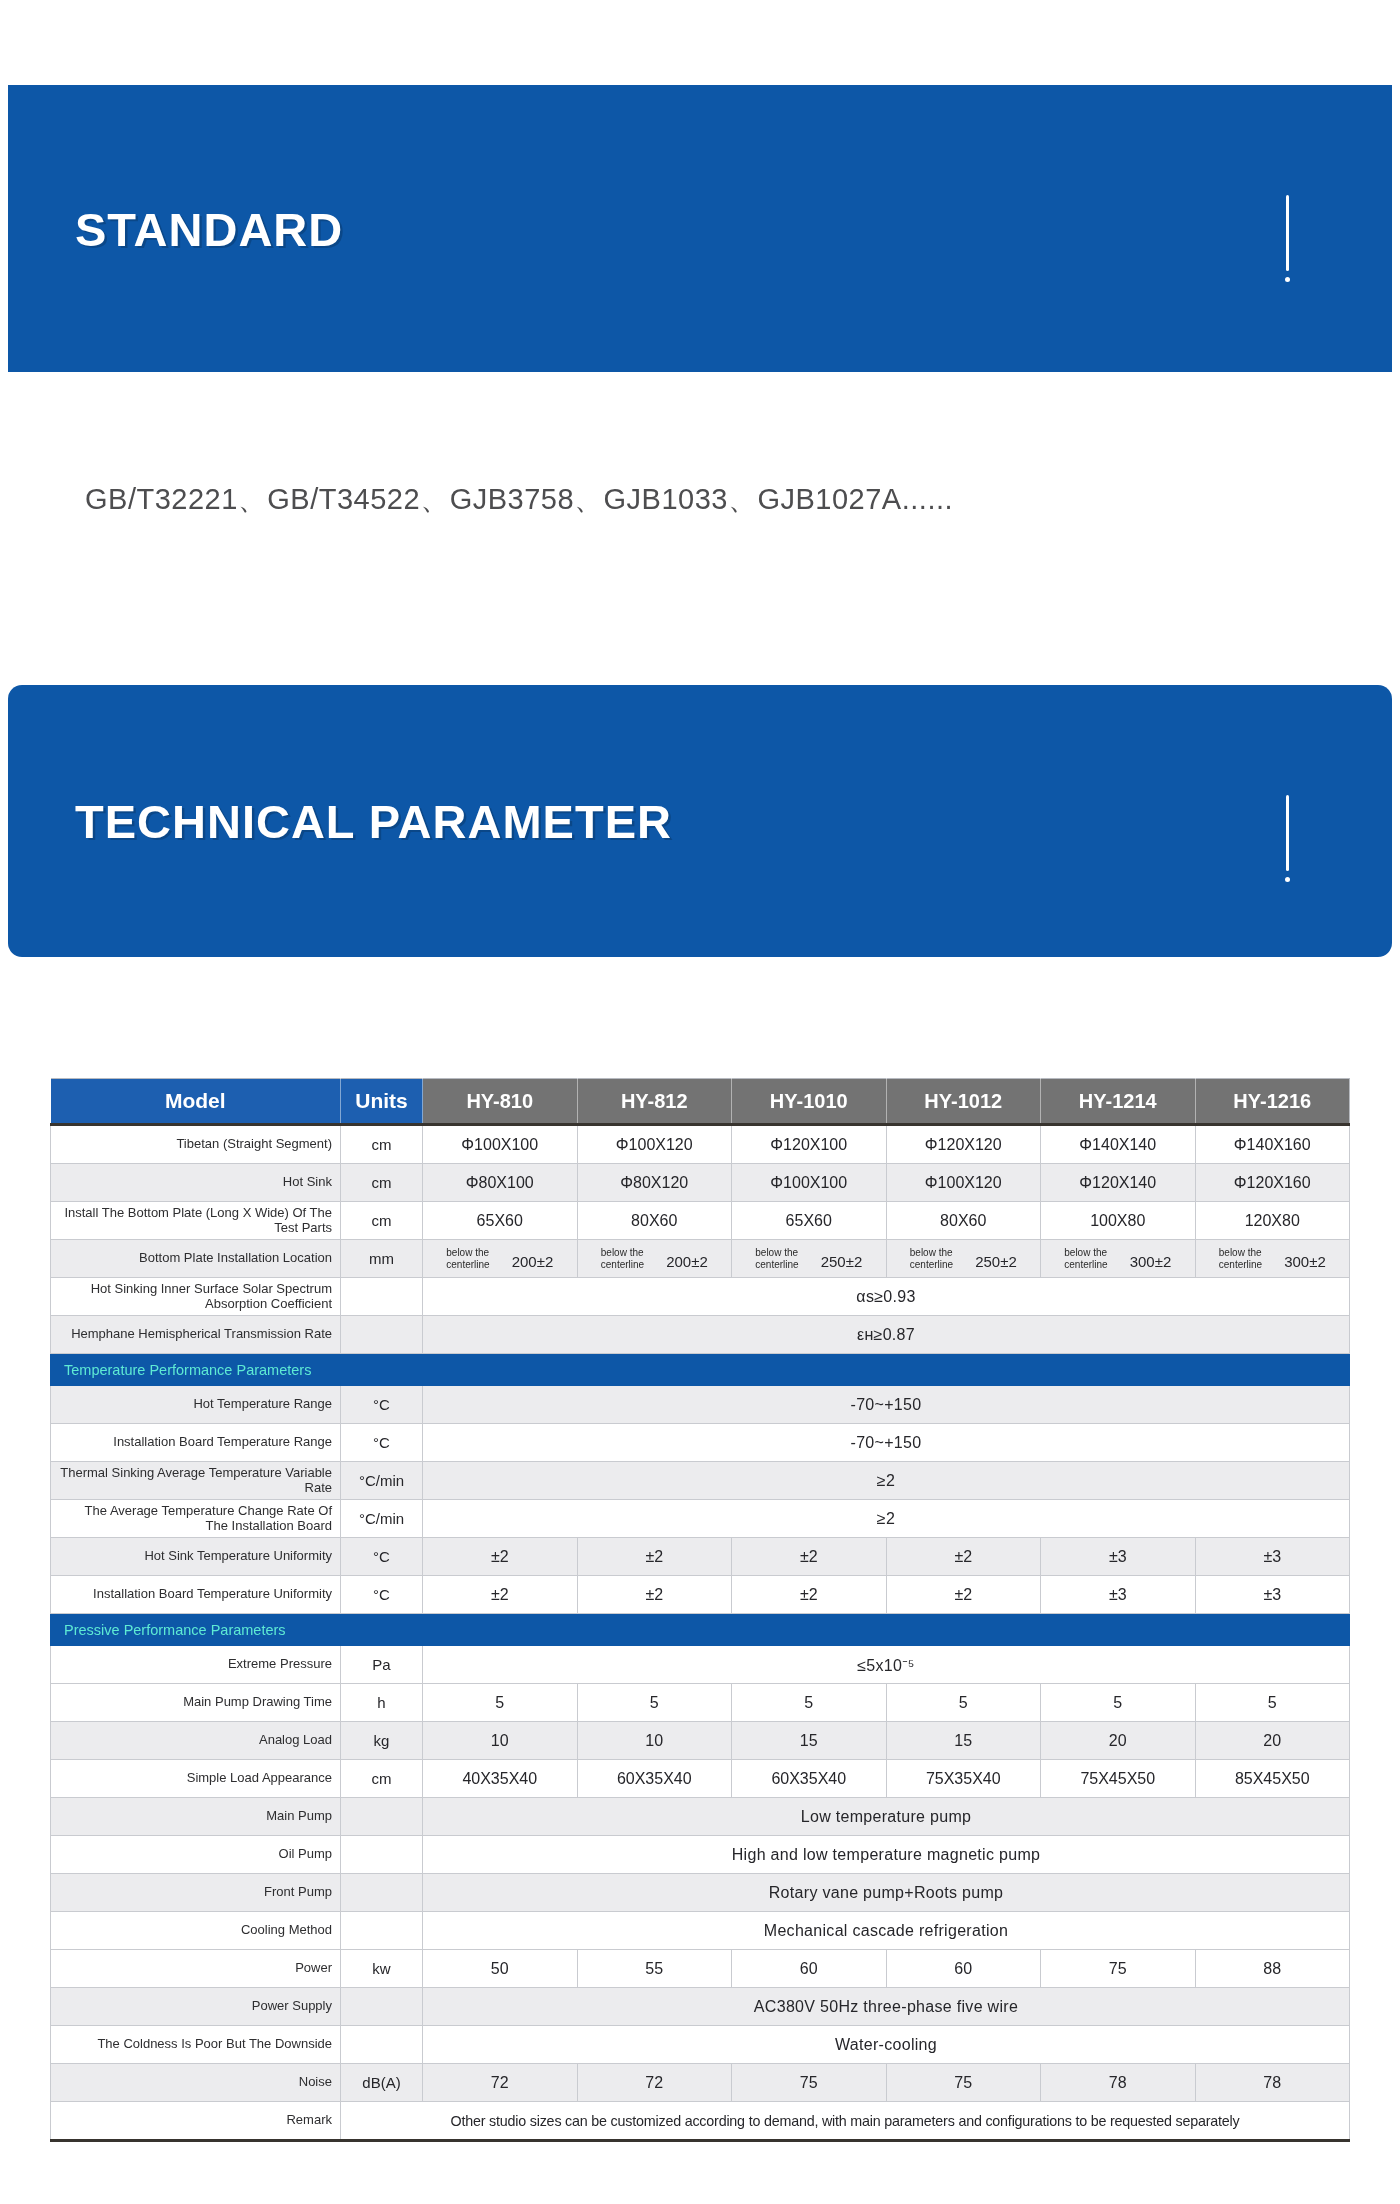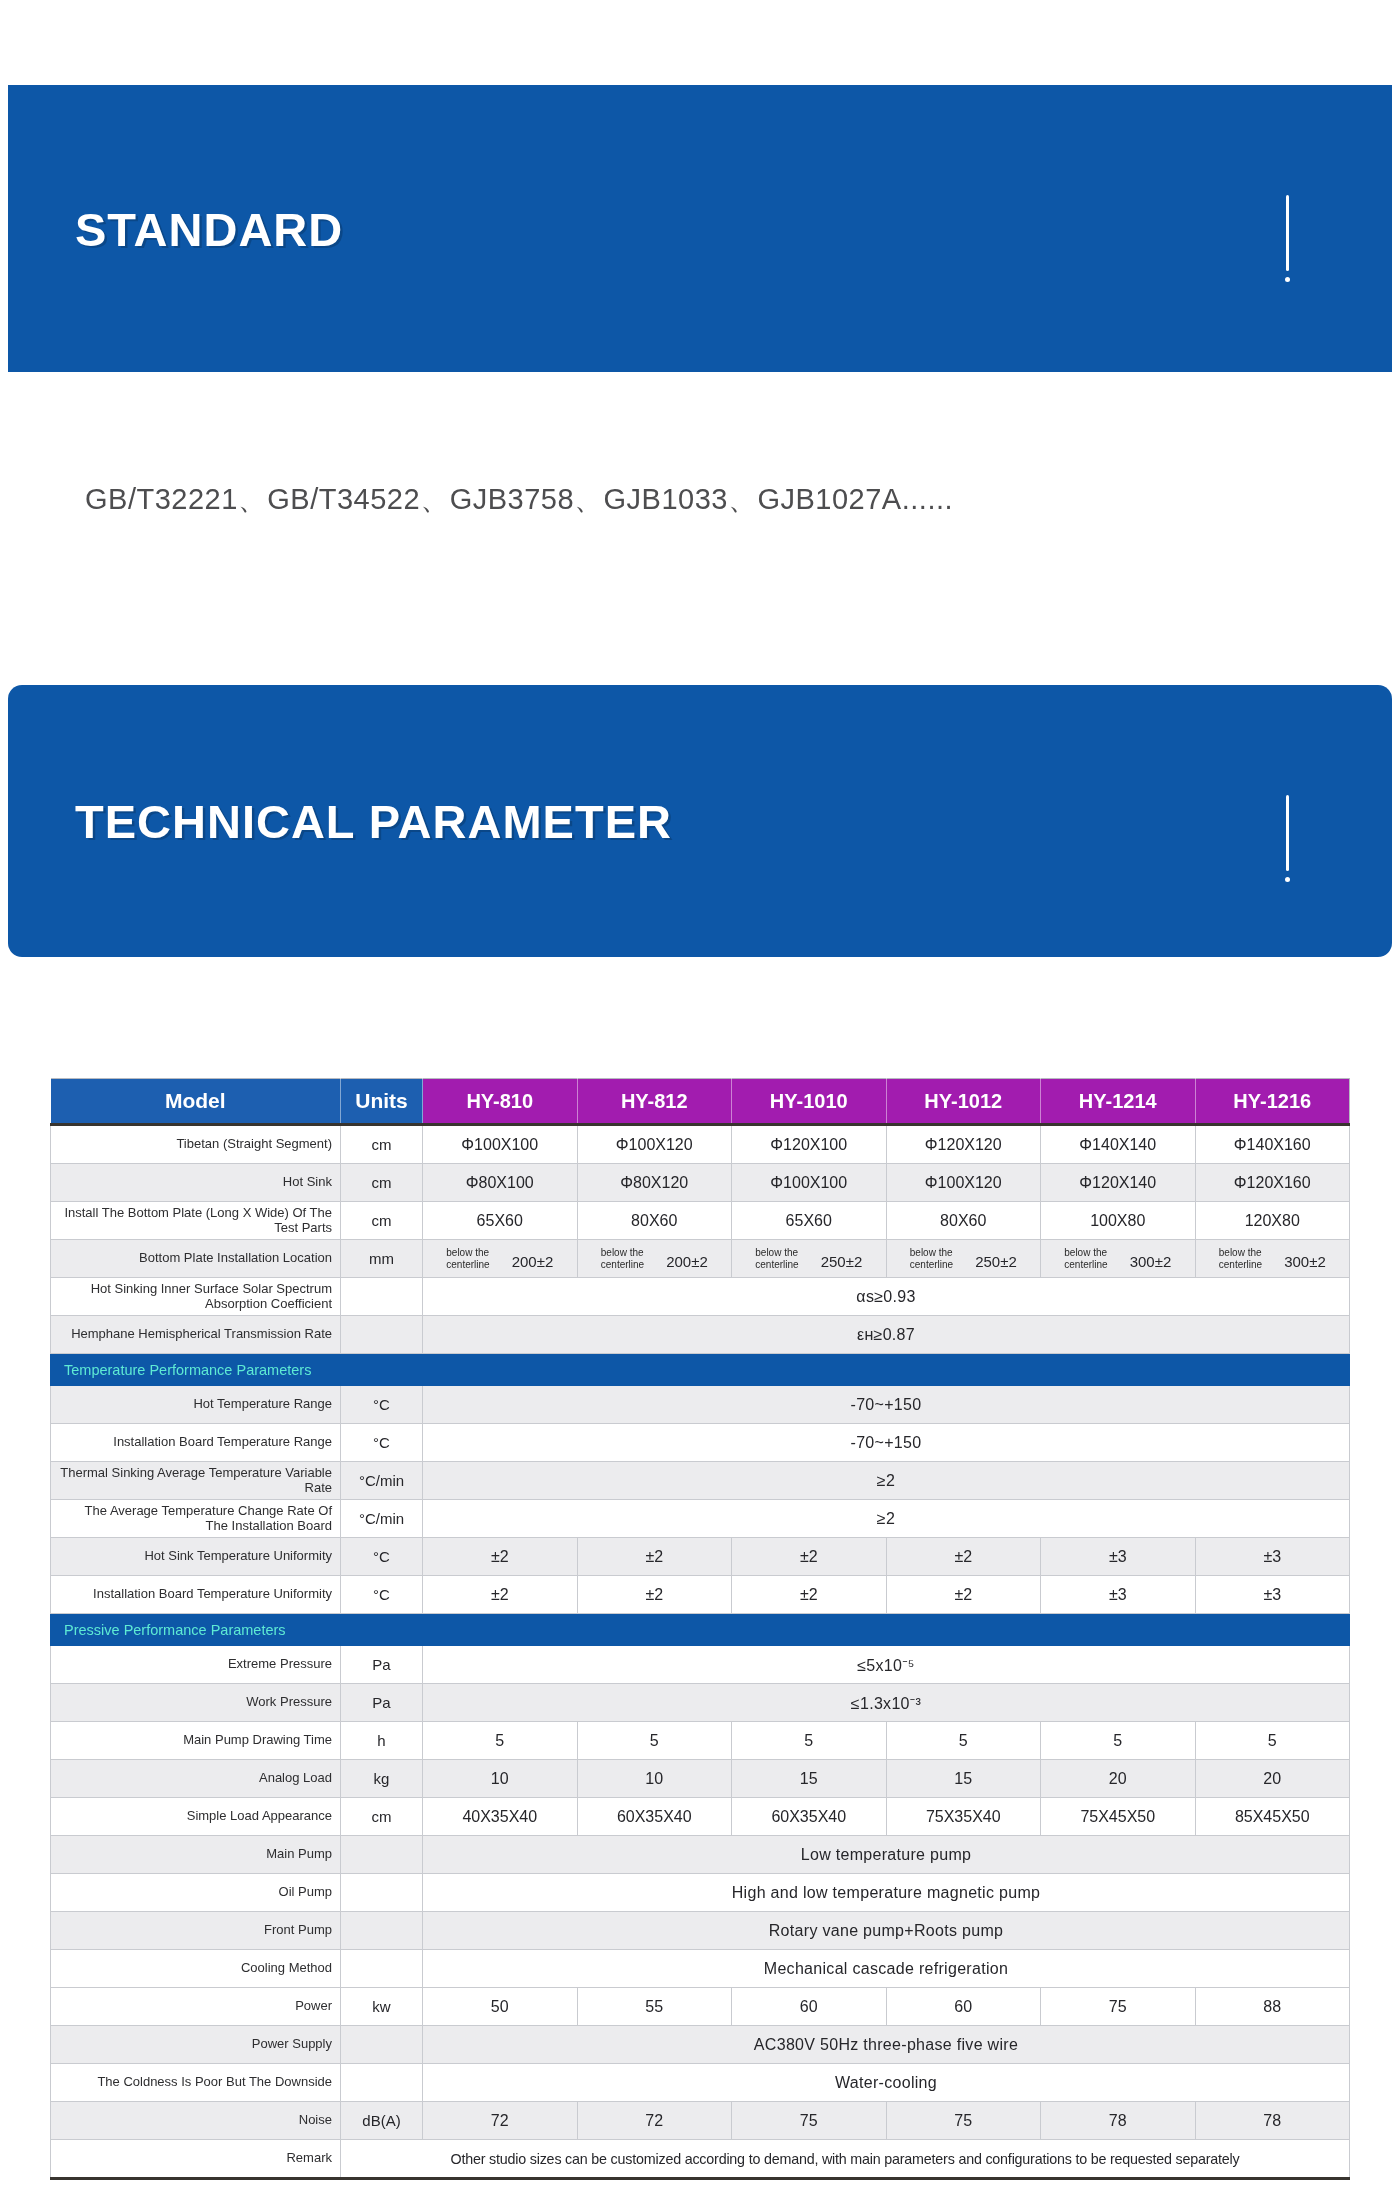--- a/index.html
+++ b/index.html
@@ -54,7 +54,7 @@
     text-align:center; vertical-align:middle;
   }
   thead th:last-child { border-right:1px solid #b7bac0; }
-  thead th.th-model { background:#a21caf; font-weight:600; font-size:20px; }
+  thead th.th-model { background:#737373; font-weight:600; font-size:20px; }
   thead tr { border-bottom:3px solid #38342f; }
 
   tbody td {

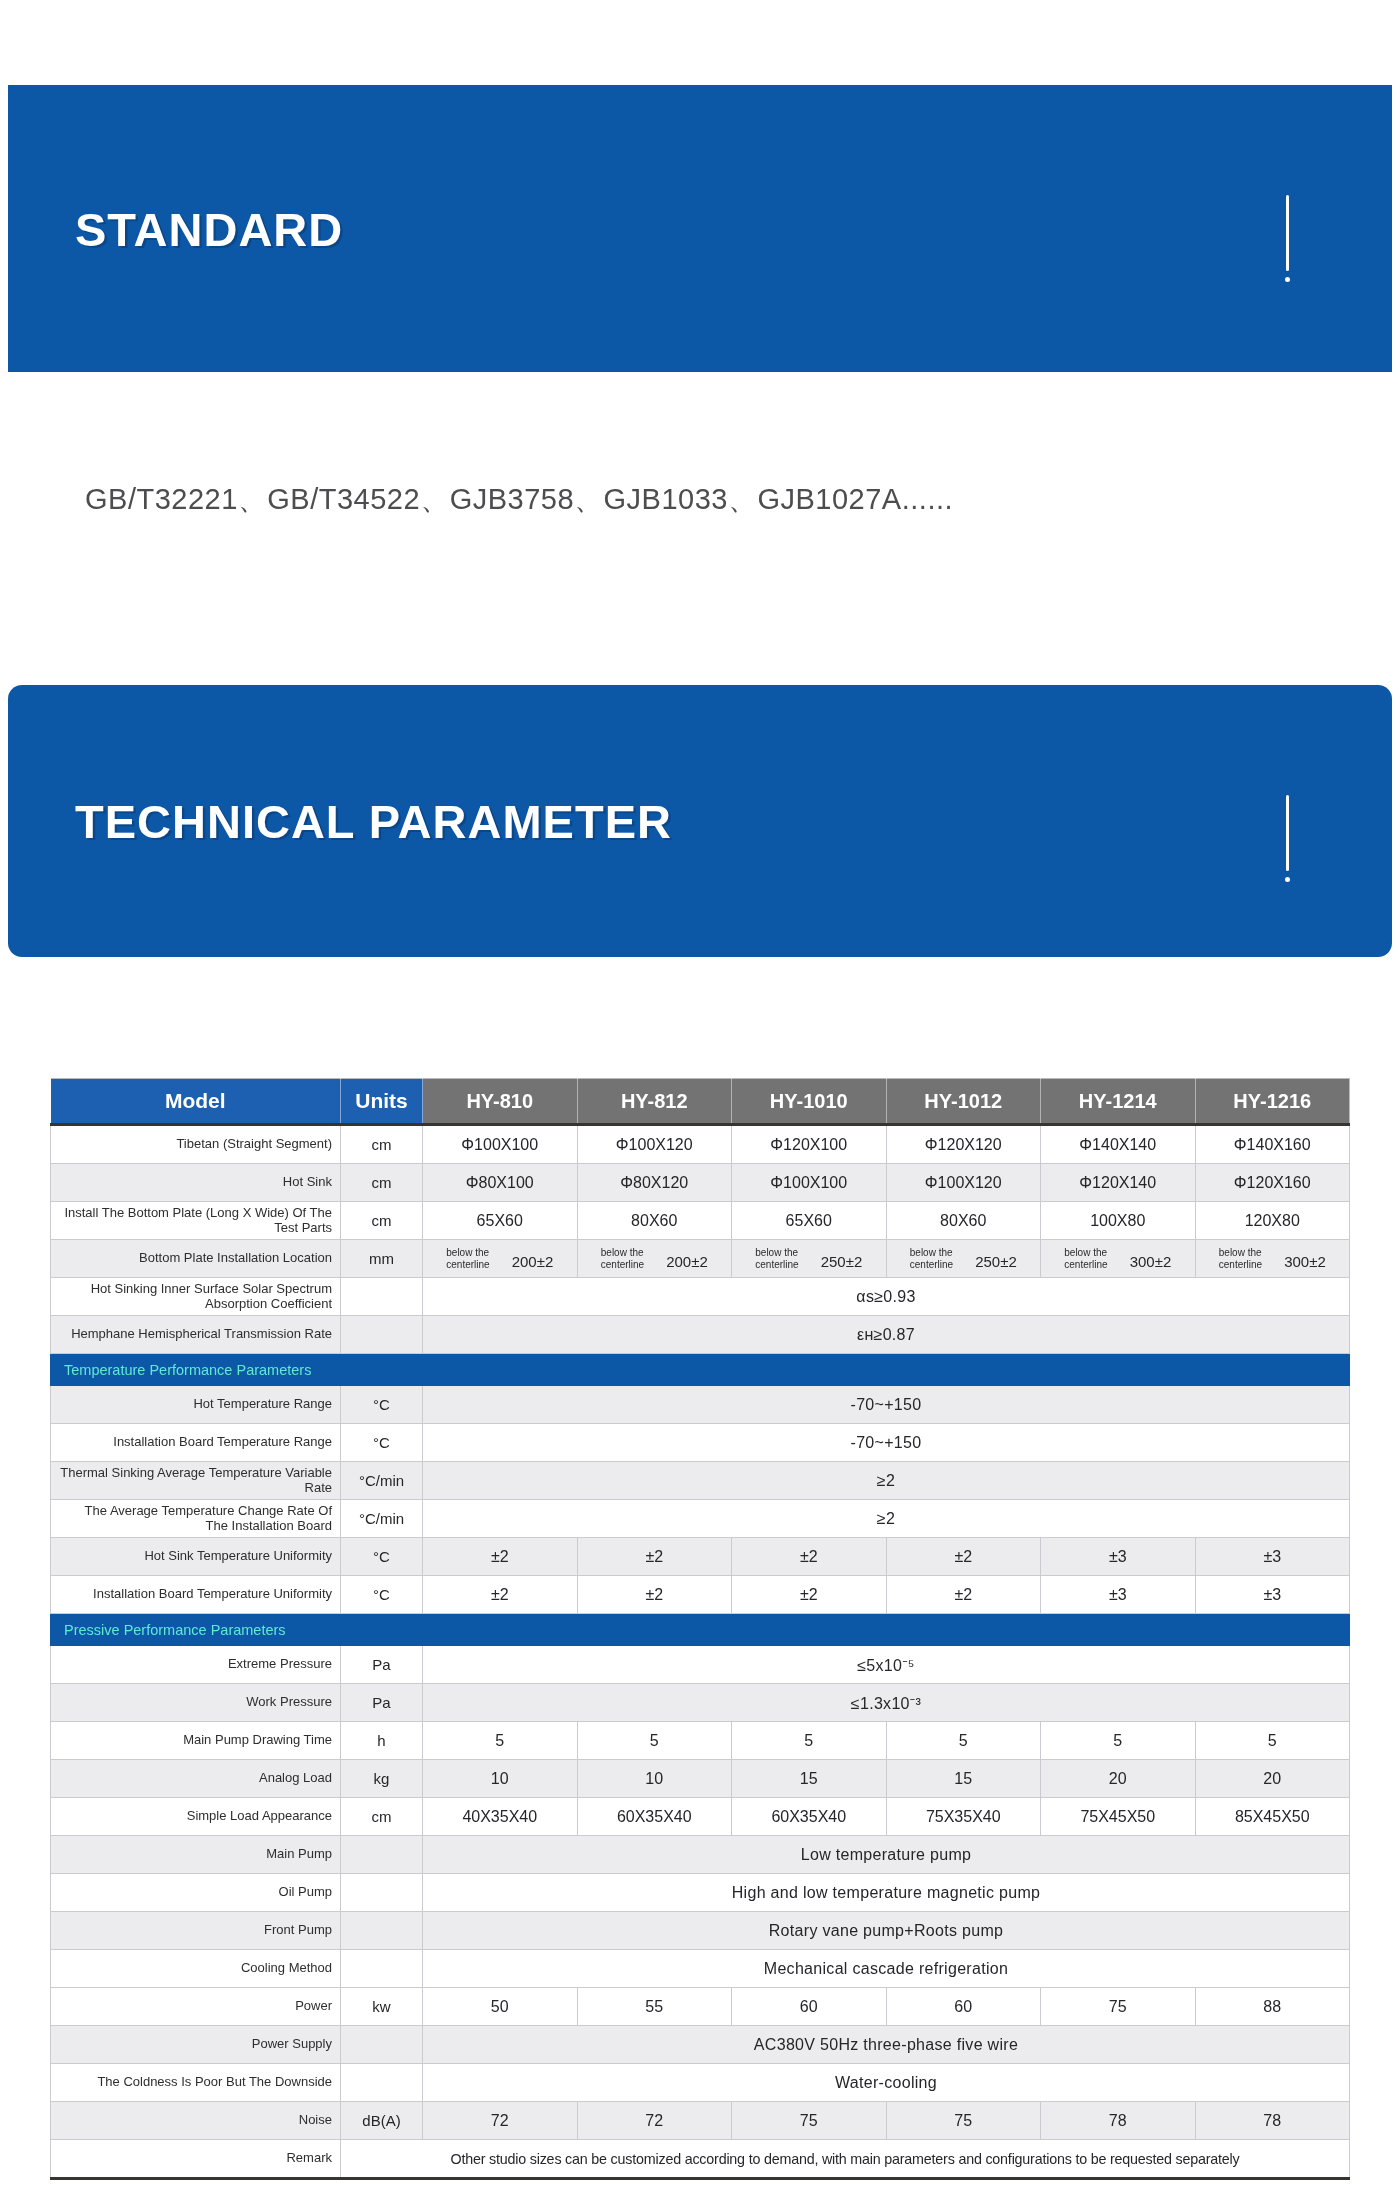--- a/index.html
+++ b/index.html
@@ -265,11 +265,6 @@
           <td class="cell-unit">Pa</td>
           <td class="cell-span" colspan="6">≤5x10⁻⁵</td>
         </tr>
-        <tr class="row-gray">
-          <td class="cell-label">Work Pressure</td>
-          <td class="cell-unit">Pa</td>
-          <td class="cell-span" colspan="6">≤1.3x10⁻³</td>
-        </tr>
         <tr>
           <td class="cell-label">Main Pump Drawing Time</td>
           <td class="cell-unit">h</td>

